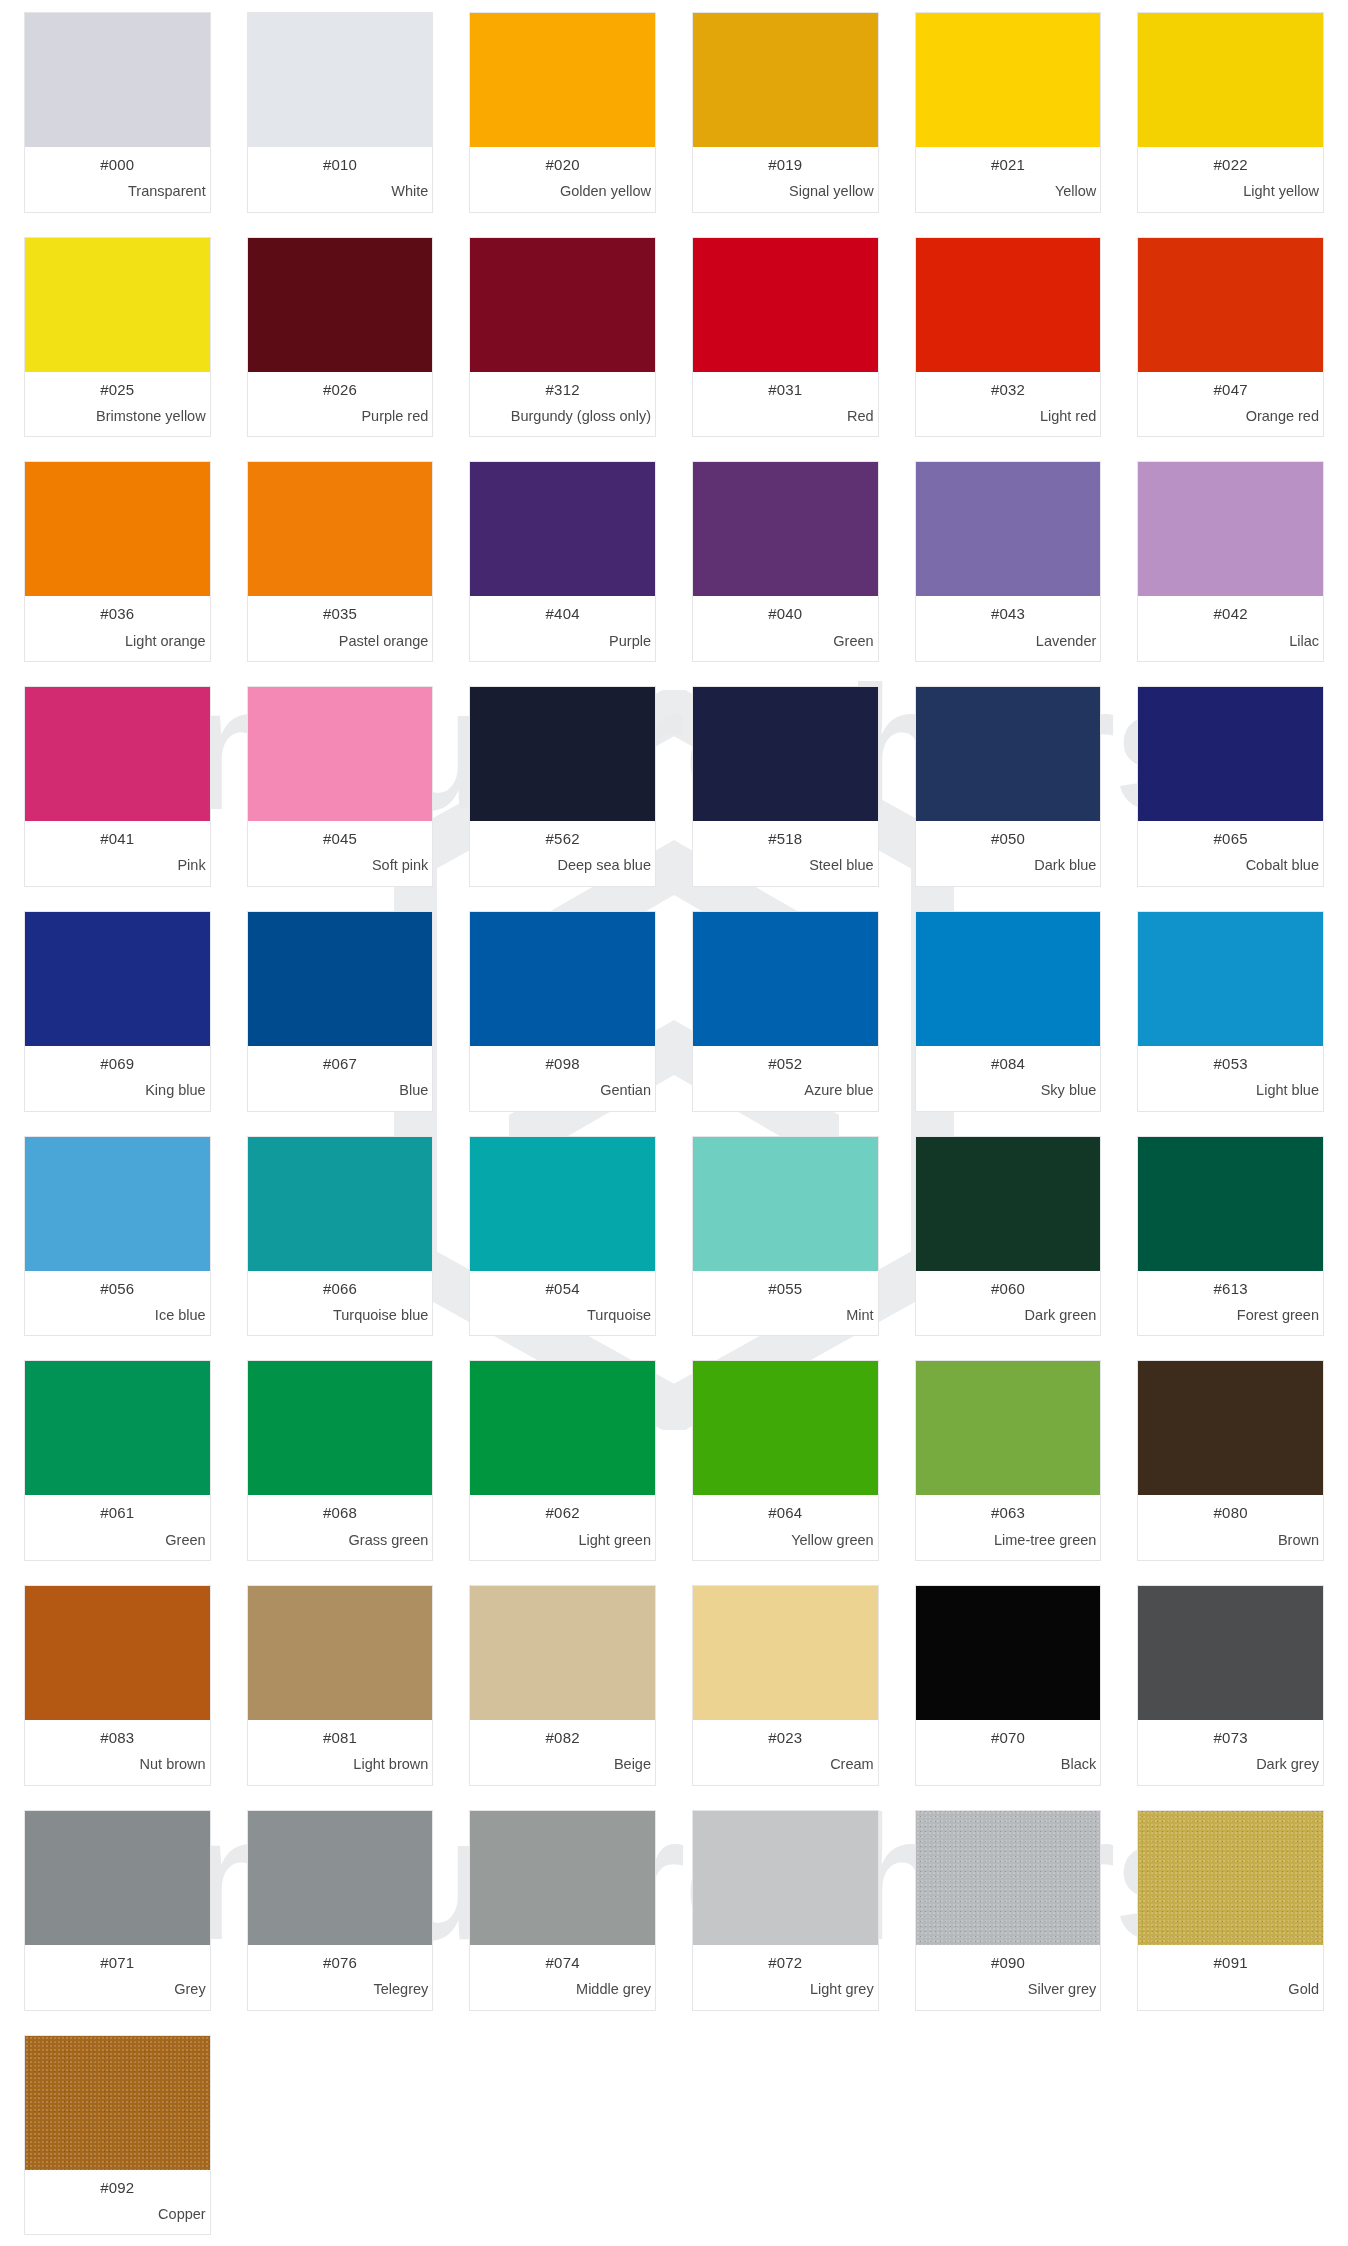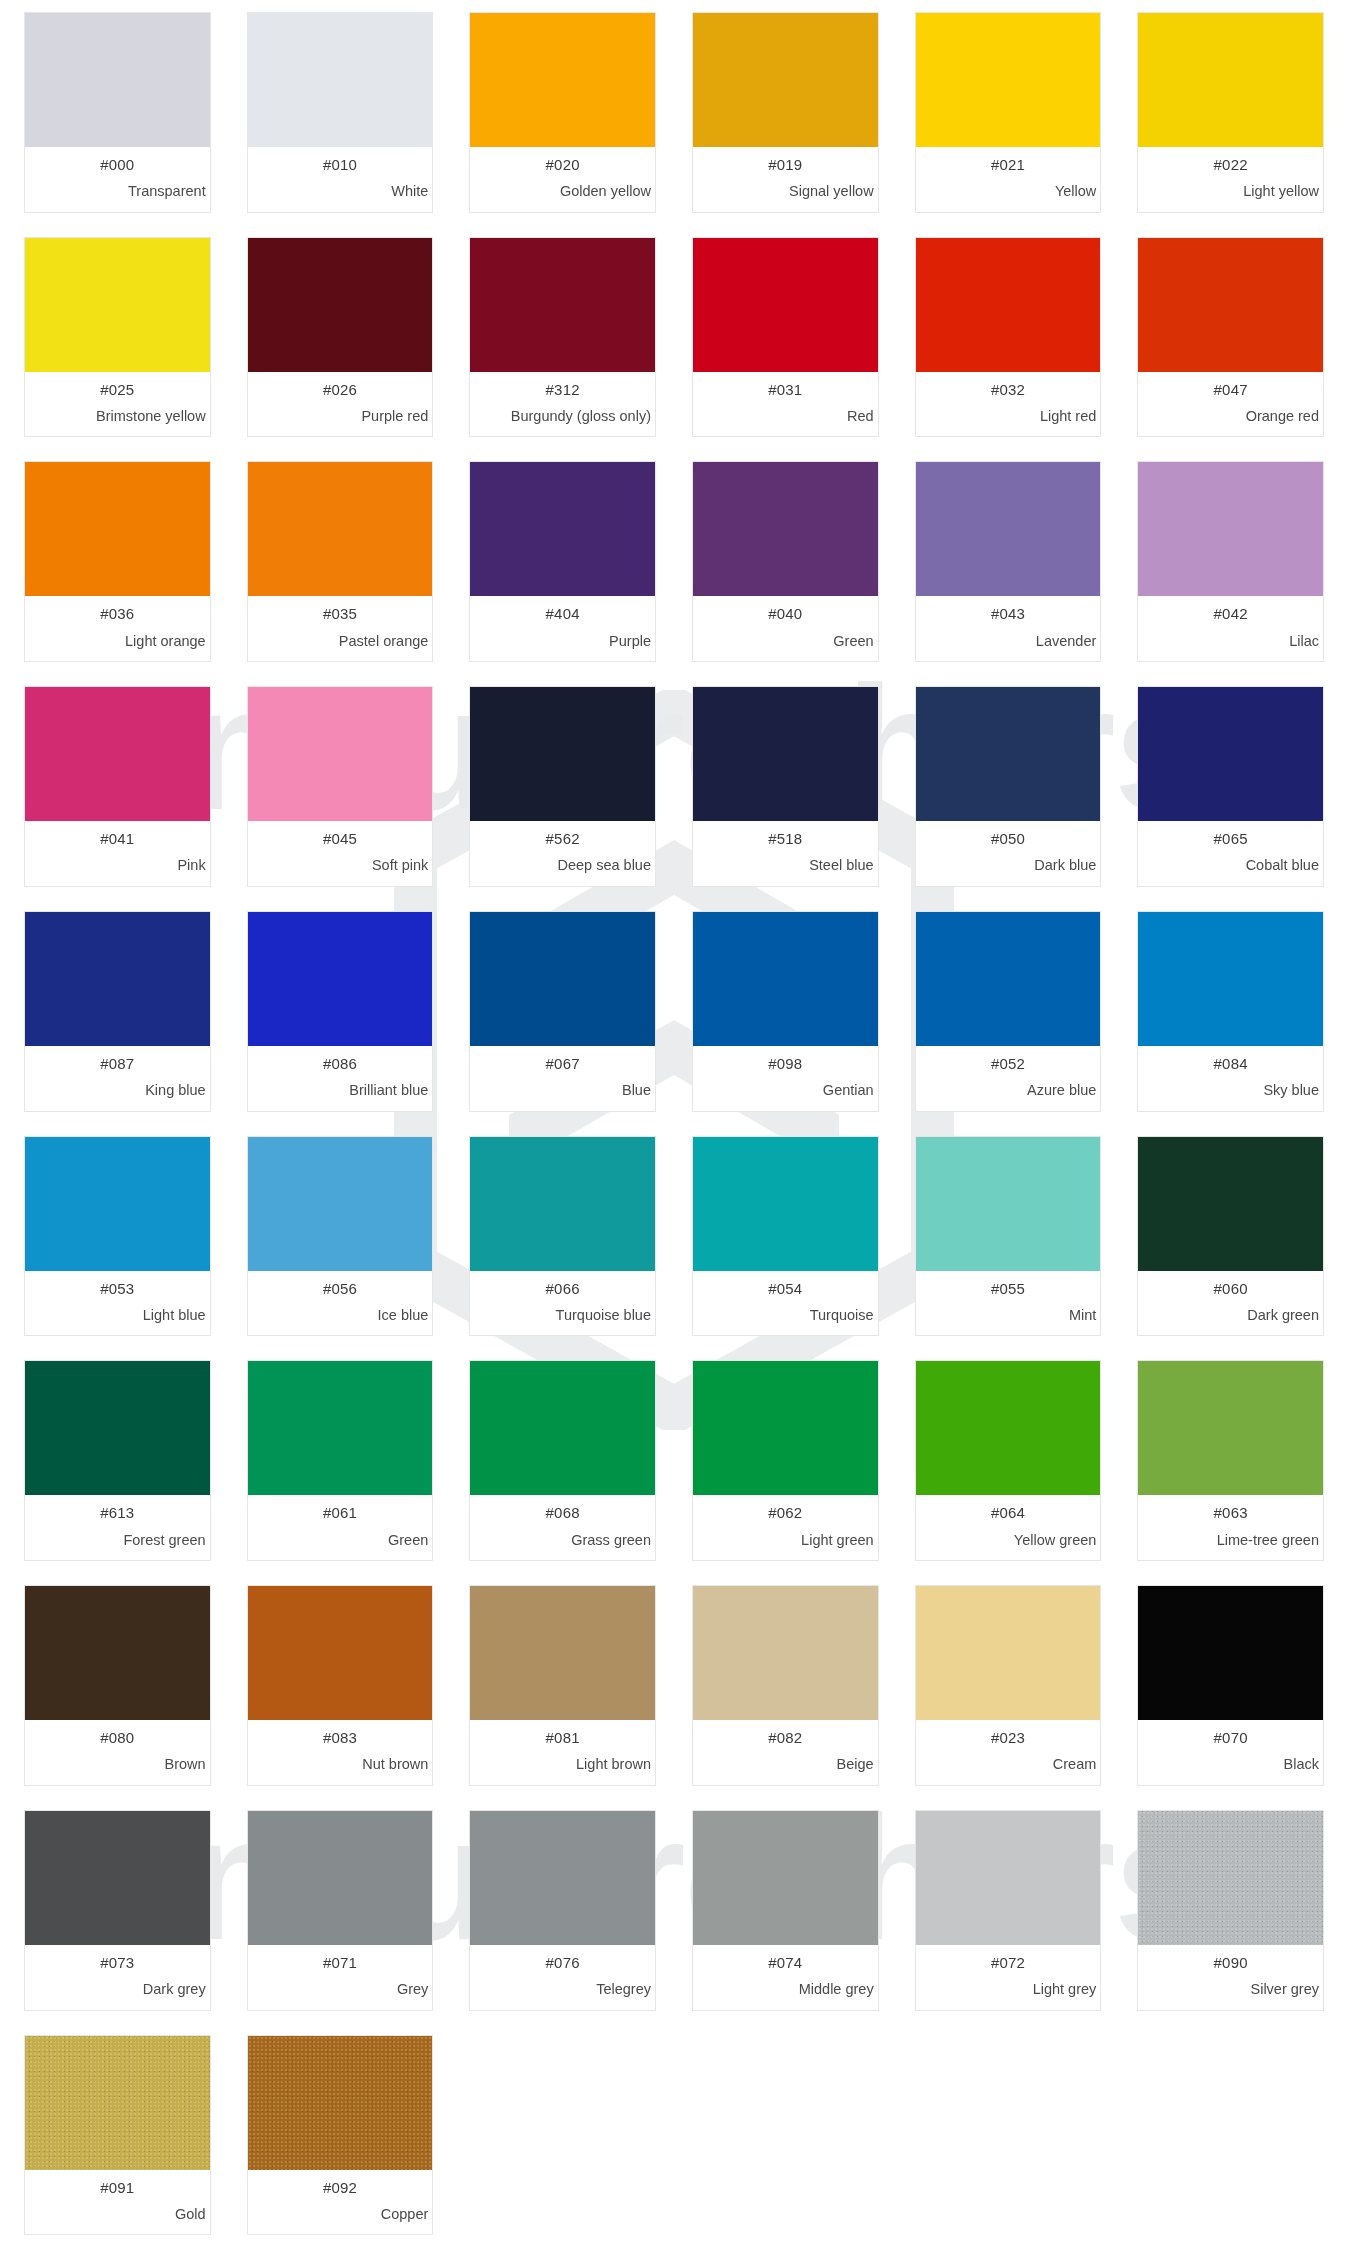--- a/index.html
+++ b/index.html
@@ -292,7 +292,7 @@
       <div class="card">
         <div class="swatch" style="background-color: rgb(27, 44, 135);"></div>
         <div class="caption">
-          <div class="code">#087</div>
+          <div class="code">#069</div>
           <div class="cname">King blue</div>
         </div>
       </div>

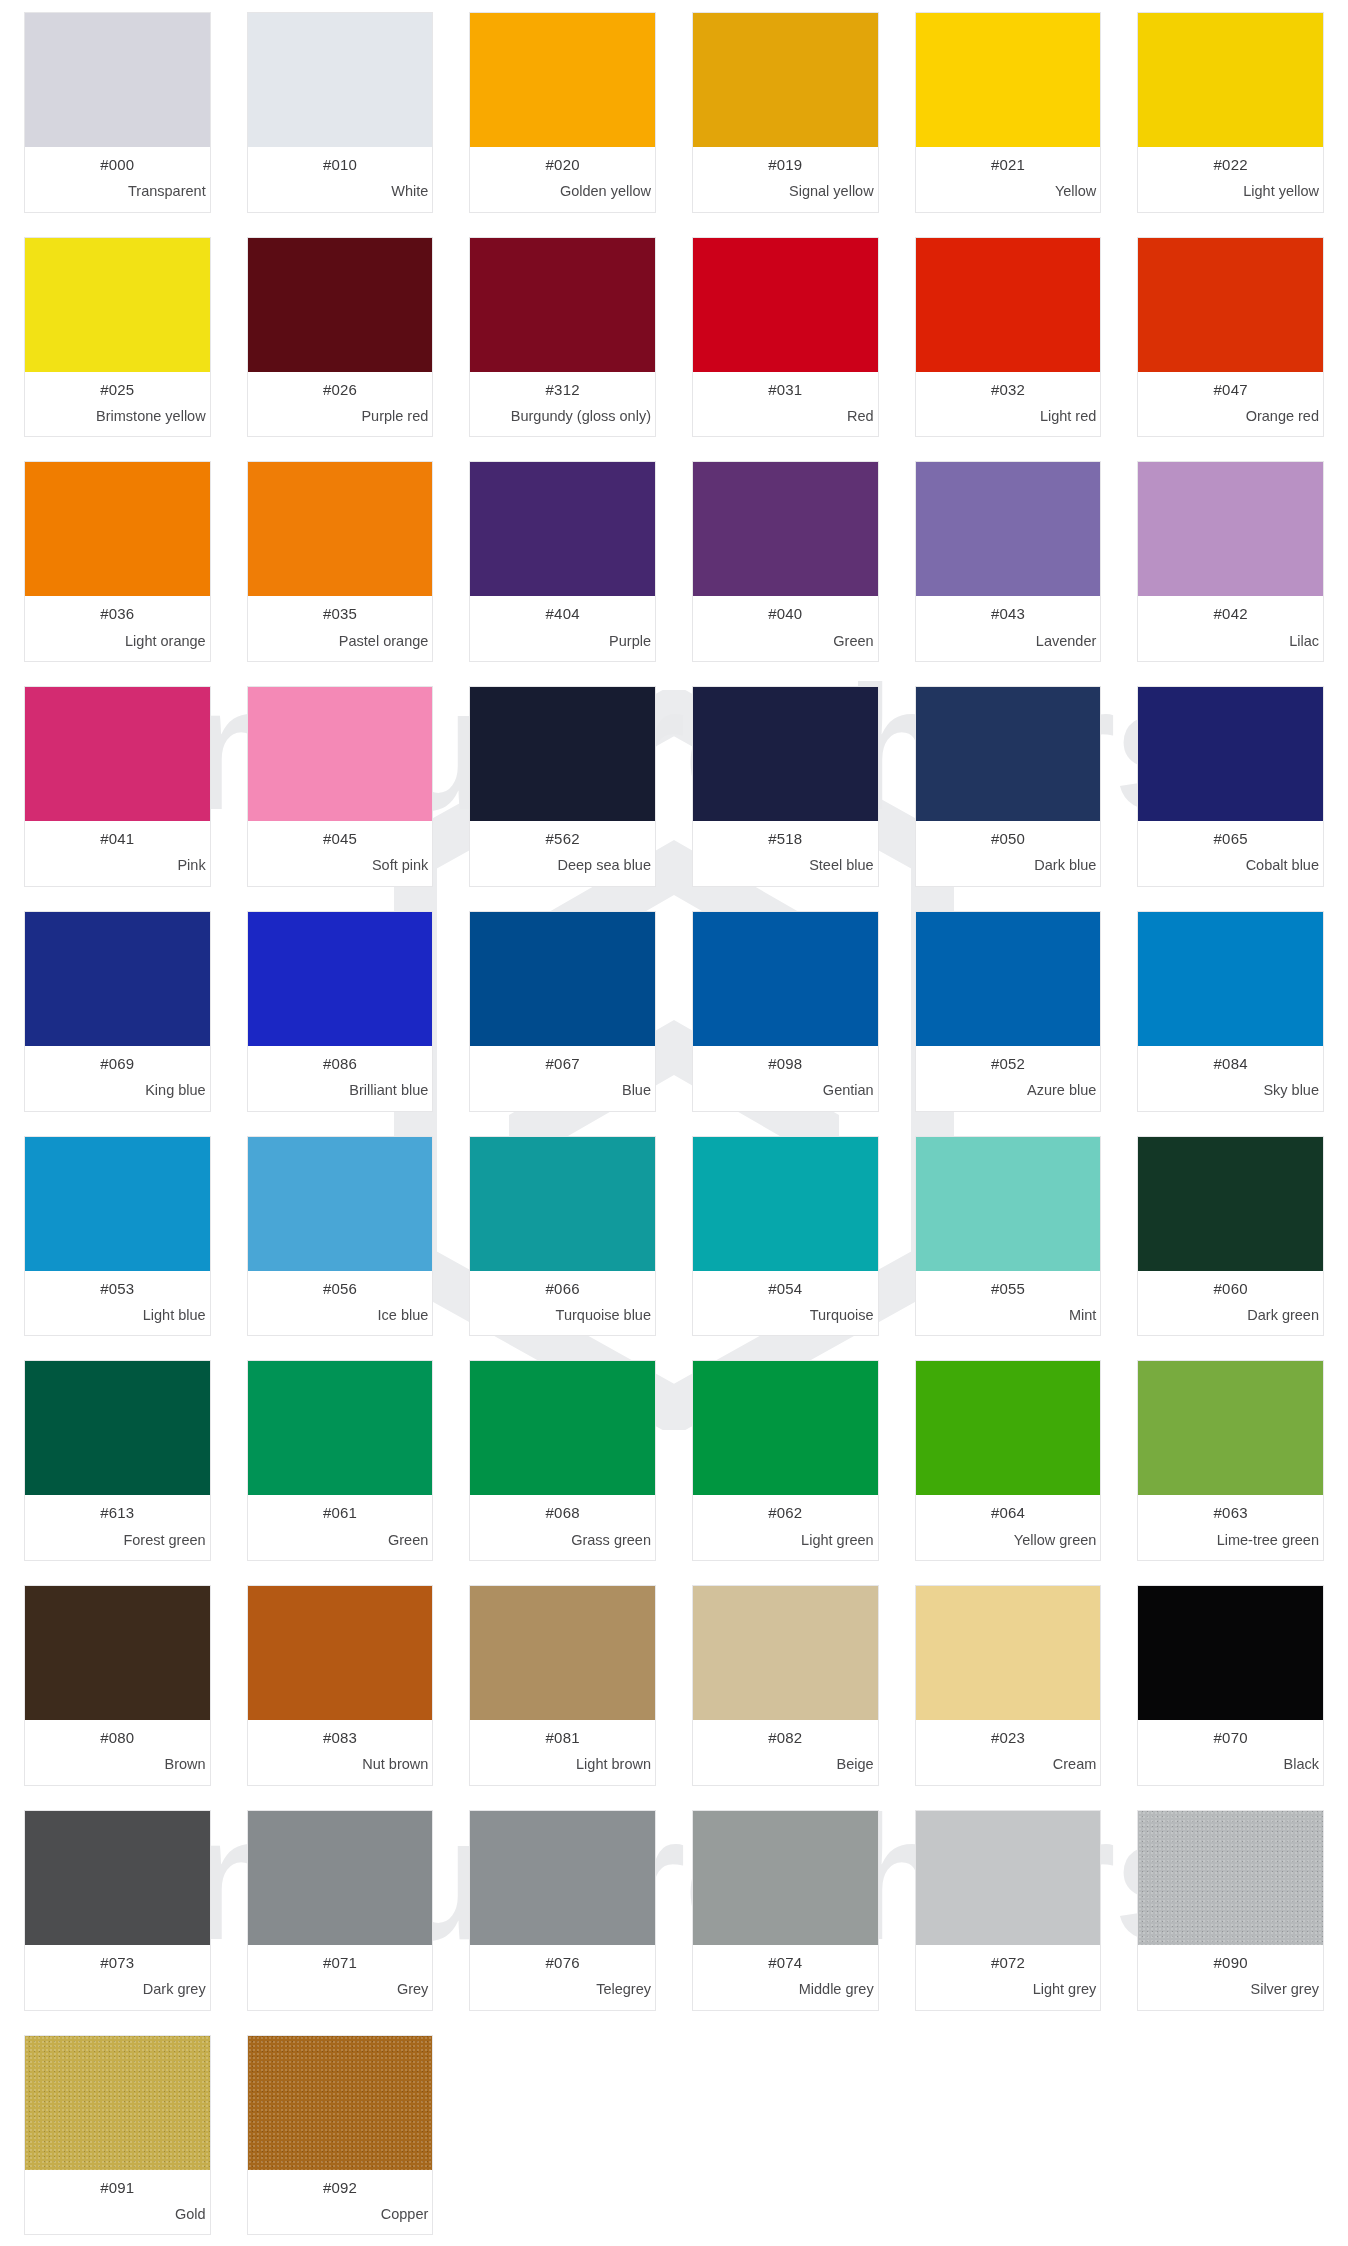--- a/index.html
+++ b/index.html
@@ -297,13 +297,6 @@
         </div>
       </div>
       <div class="card">
-        <div class="swatch" style="background-color: rgb(27, 39, 196);"></div>
-        <div class="caption">
-          <div class="code">#086</div>
-          <div class="cname">Brilliant blue</div>
-        </div>
-      </div>
-      <div class="card">
         <div class="swatch" style="background-color: rgb(0, 75, 141);"></div>
         <div class="caption">
           <div class="code">#067</div>

